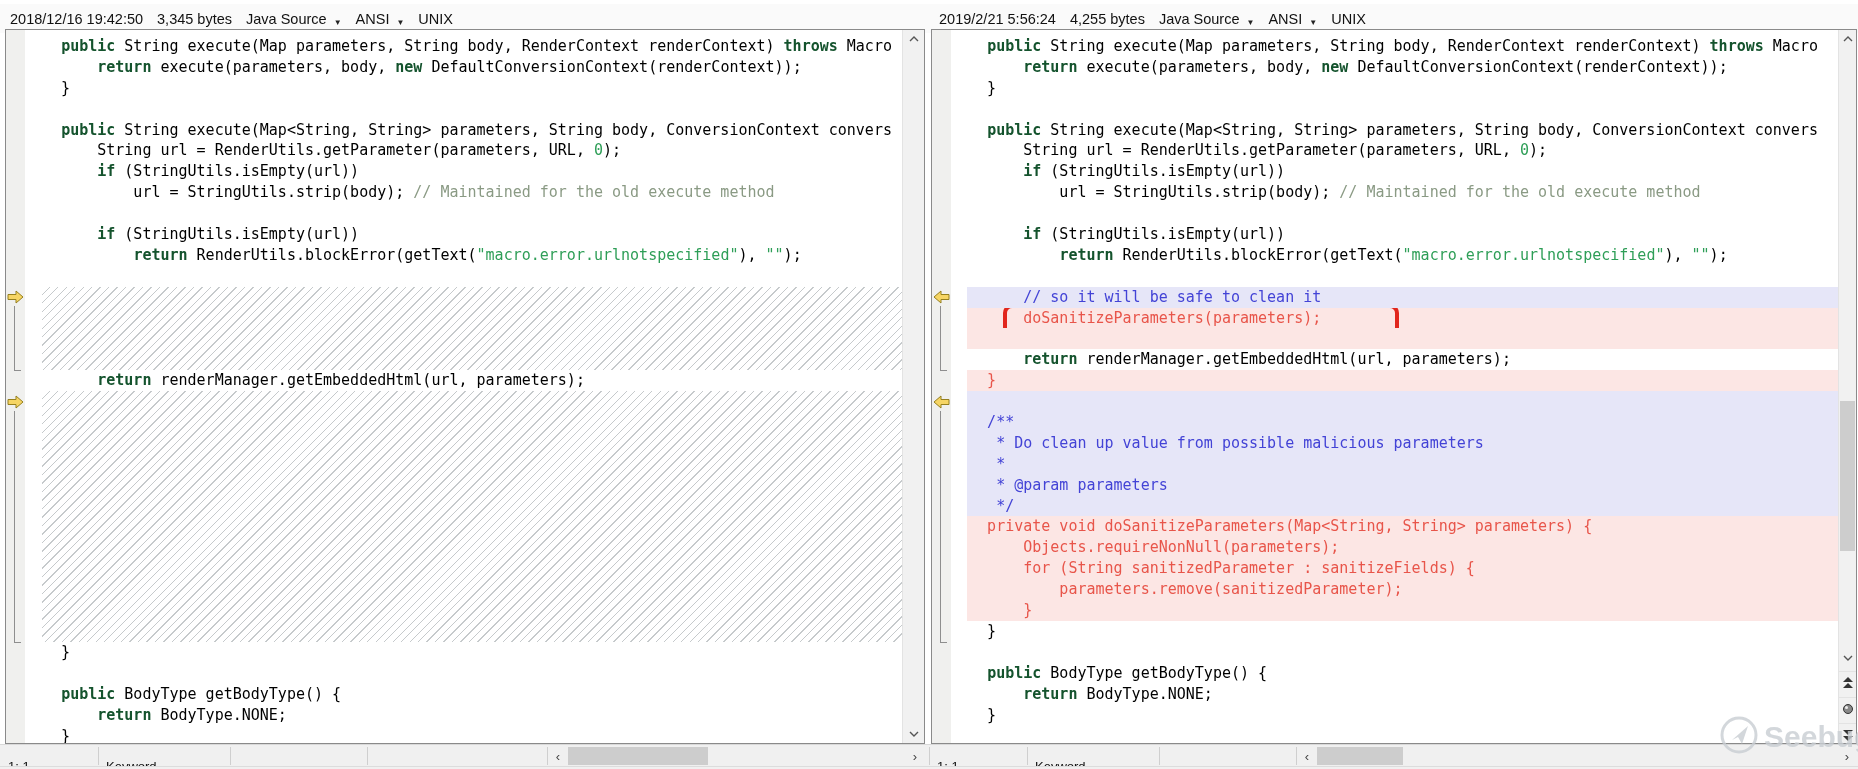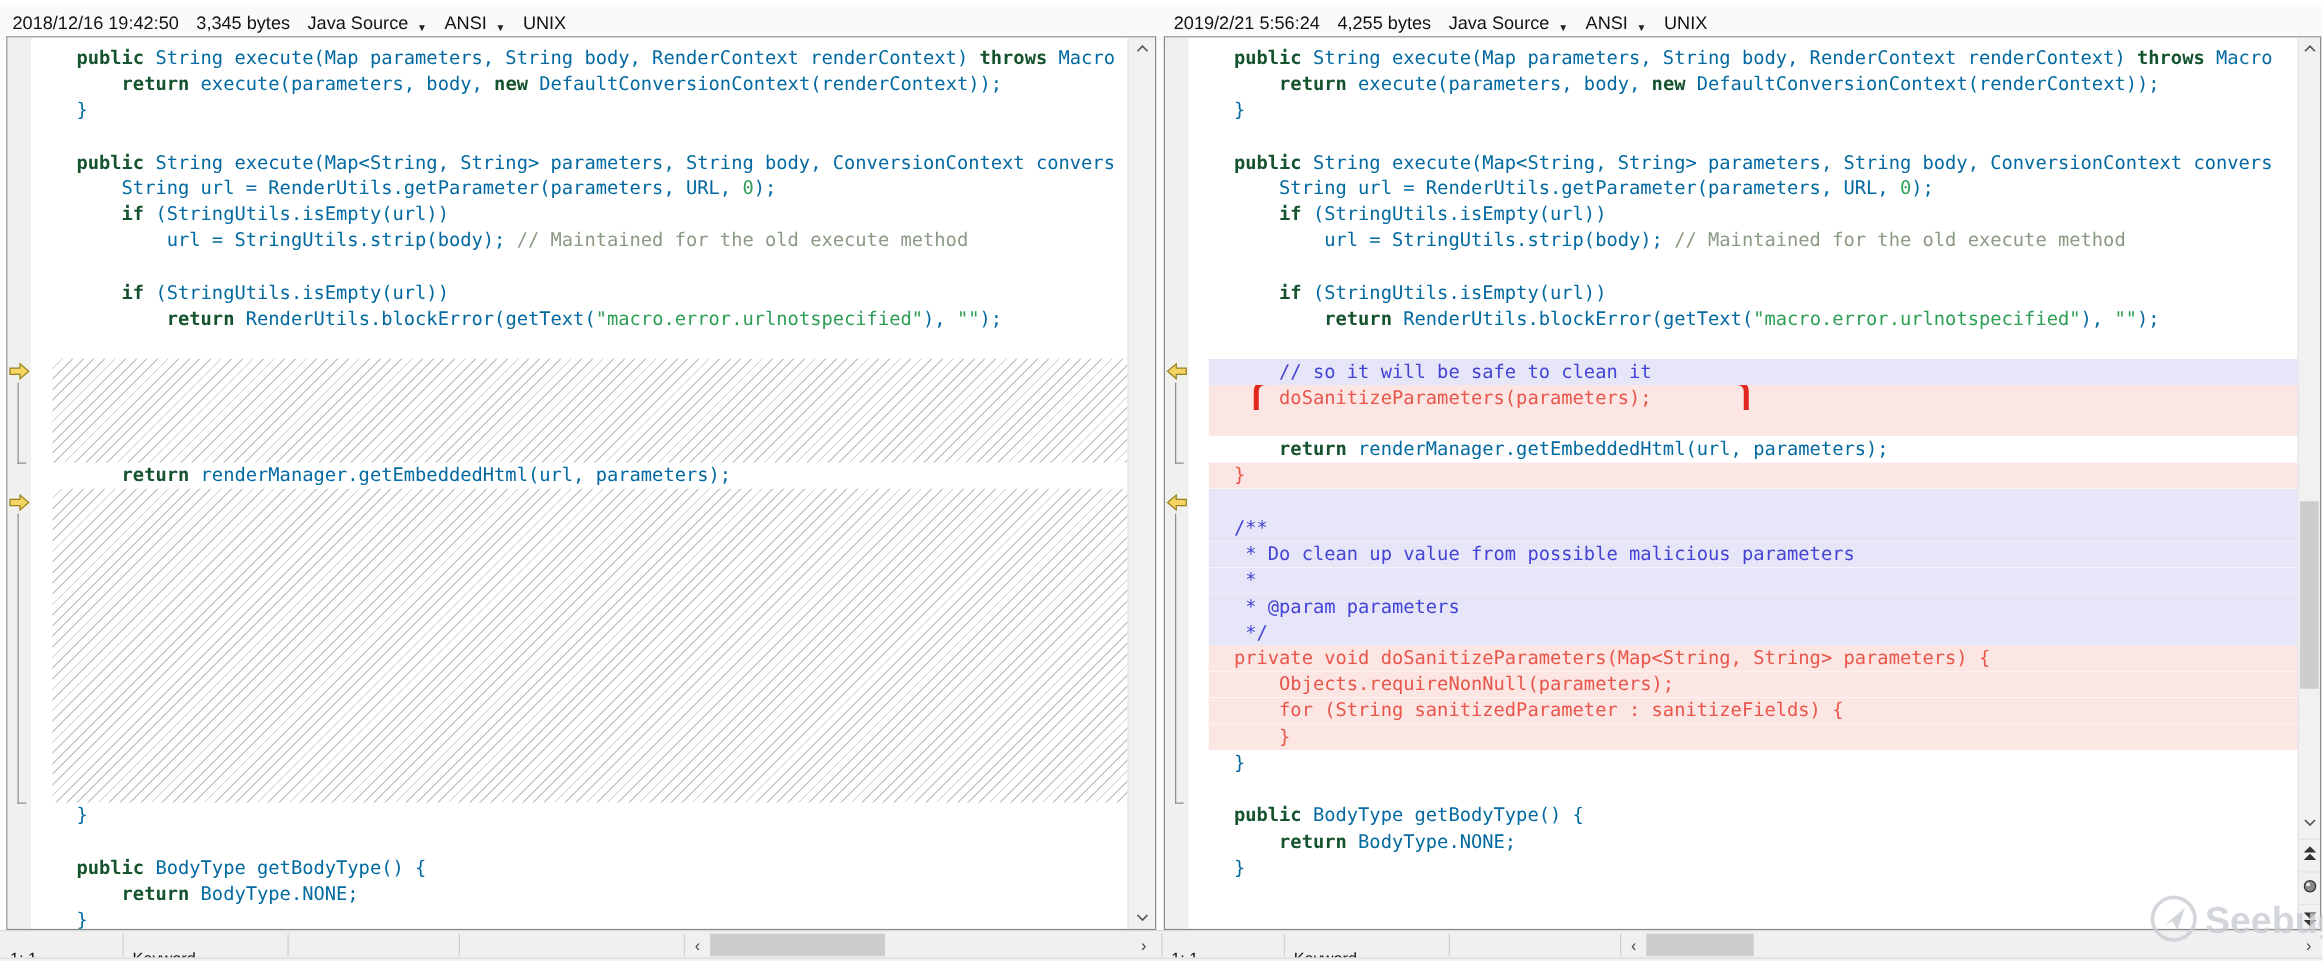--- a/index.html
+++ b/index.html
@@ -28,7 +28,7 @@
   .s{color:#2e9e57;}
   .n{color:#2e9e57;}
   .c{color:#8a9a84;}
-  .t{color:#0369a1;}
+  .t{color:#000000;}
   .diff-blue{color:#4343d6;}
   .diff-pink{color:#e8554a;}
   .diff-blue::before,.diff-pink::before{content:"";position:absolute;left:16px;right:0;top:0;bottom:0;z-index:0;}

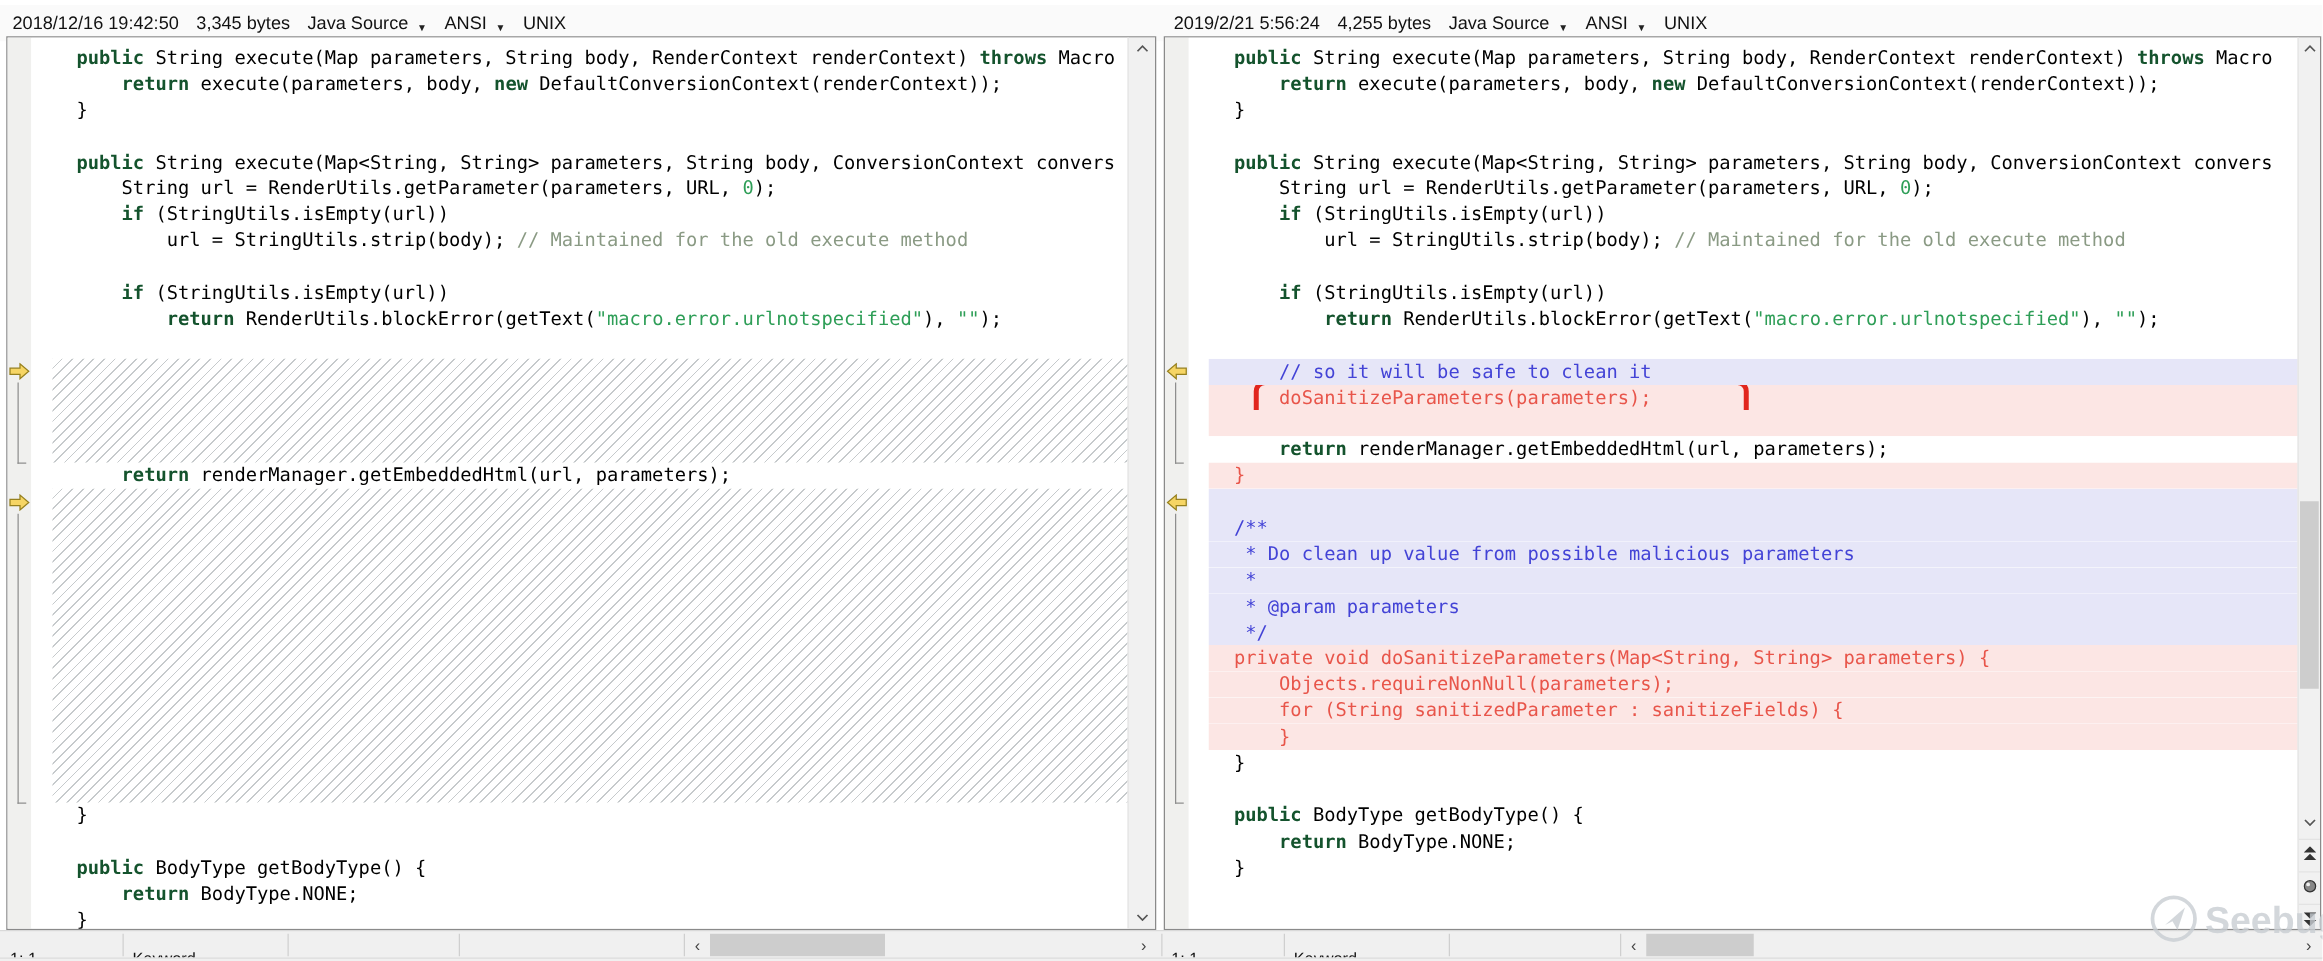--- a/index.html
+++ b/index.html
@@ -180,6 +180,7 @@
         <div class="ln diff-pink"><span>    private void doSanitizeParameters(Map&lt;String, String&gt; parameters) {</span></div>
         <div class="ln diff-pink"><span>        Objects.requireNonNull(parameters);</span></div>
         <div class="ln diff-pink"><span>        for (String sanitizedParameter : sanitizeFields) {</span></div>
+        <div class="ln diff-pink"><span>            parameters.remove(sanitizedParameter);</span></div>
         <div class="ln diff-pink"><span>        }</span></div>
         <div class="ln"><span class="t">    }</span></div>
         <div class="ln"><span></span></div>

